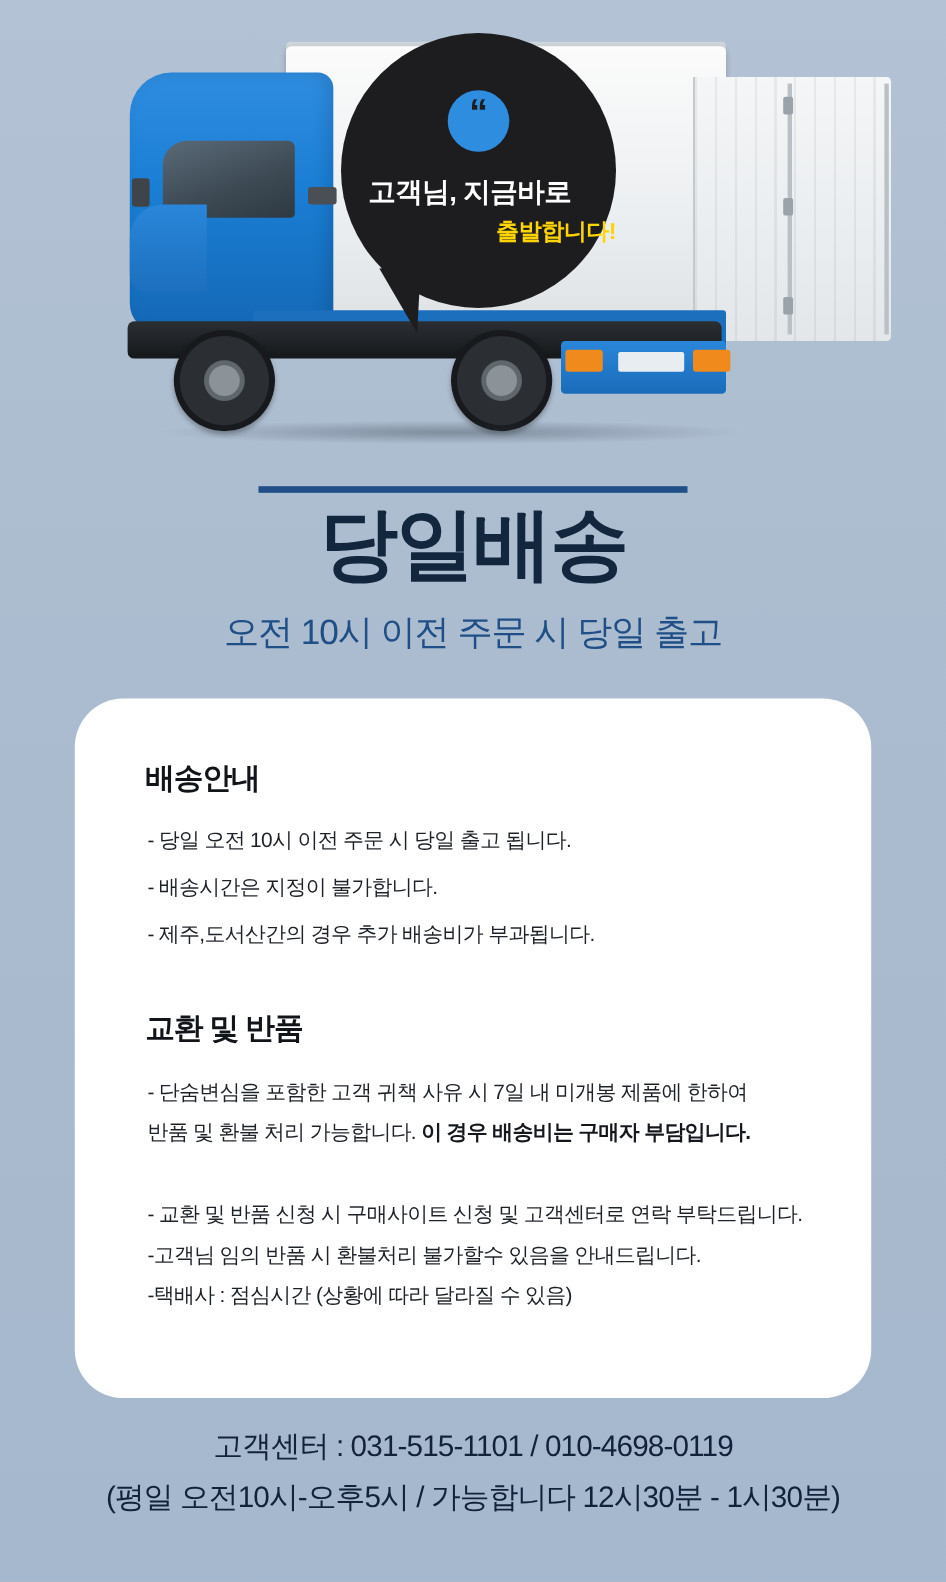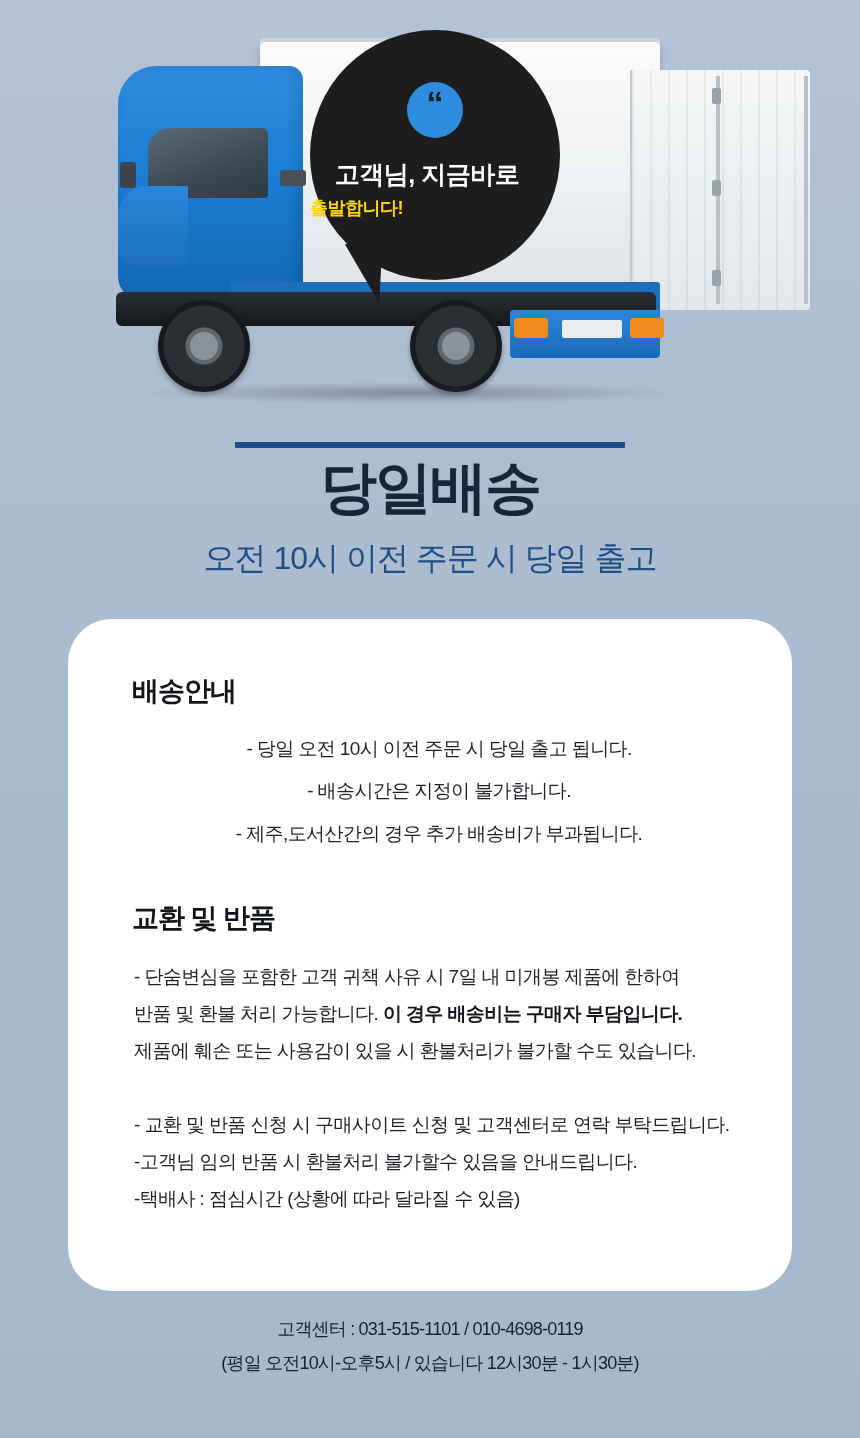--- a/index.html
+++ b/index.html
@@ -271,9 +271,9 @@
     position: absolute;
     left: 0; right: 0;
     top: 166px;
-    text-align: left;
+    text-align: right;
     color: #ffd400;
-    font-size: 18px;
+    font-size: 21px;
     font-weight: bold;
     letter-spacing: -0.5px;
   }

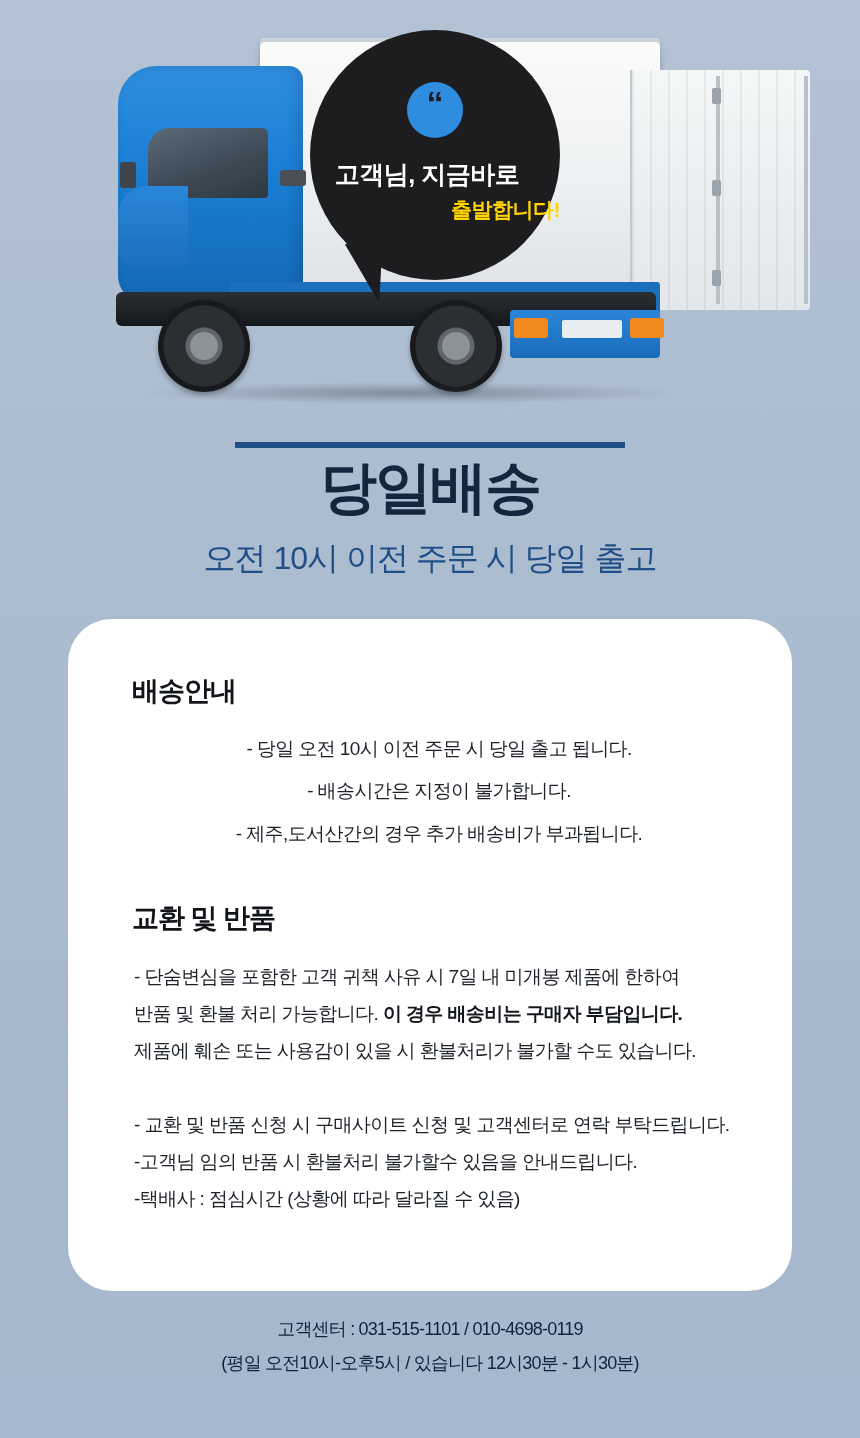--- a/index.html
+++ b/index.html
@@ -288,7 +288,7 @@
   .title {
     margin: 8px 0 0;
     text-align: center;
-    font-size: 57px;
+    font-size: 72px;
     font-weight: bold;
     color: #12263d;
     letter-spacing: -2px;

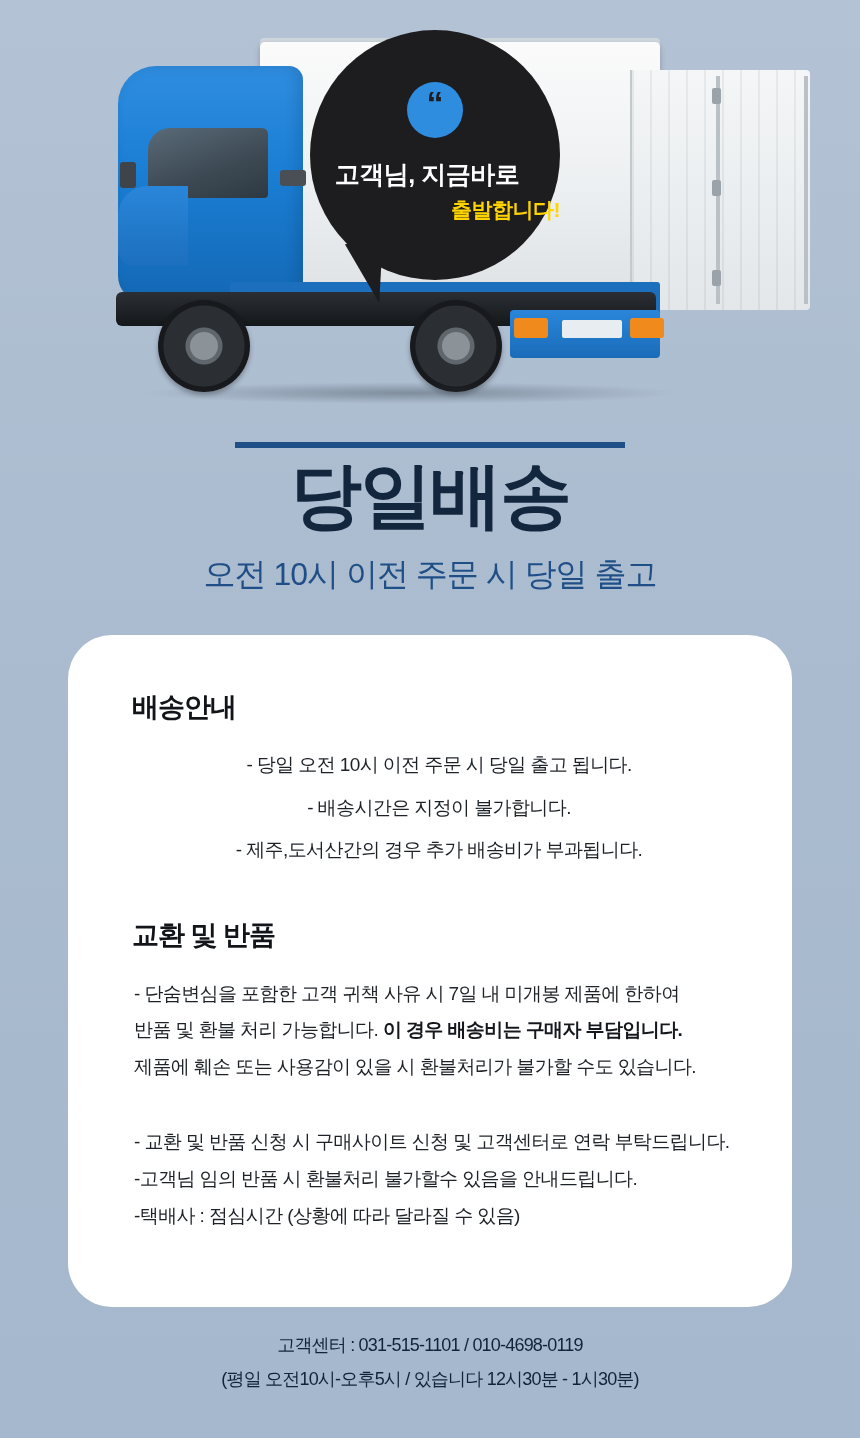--- a/index.html
+++ b/index.html
@@ -324,7 +324,6 @@
   }
   .bullets {
     margin: 0 0 0 18px;
-    text-align: center;
   }
   .bullets p {
     margin: 0 0 14px 0;

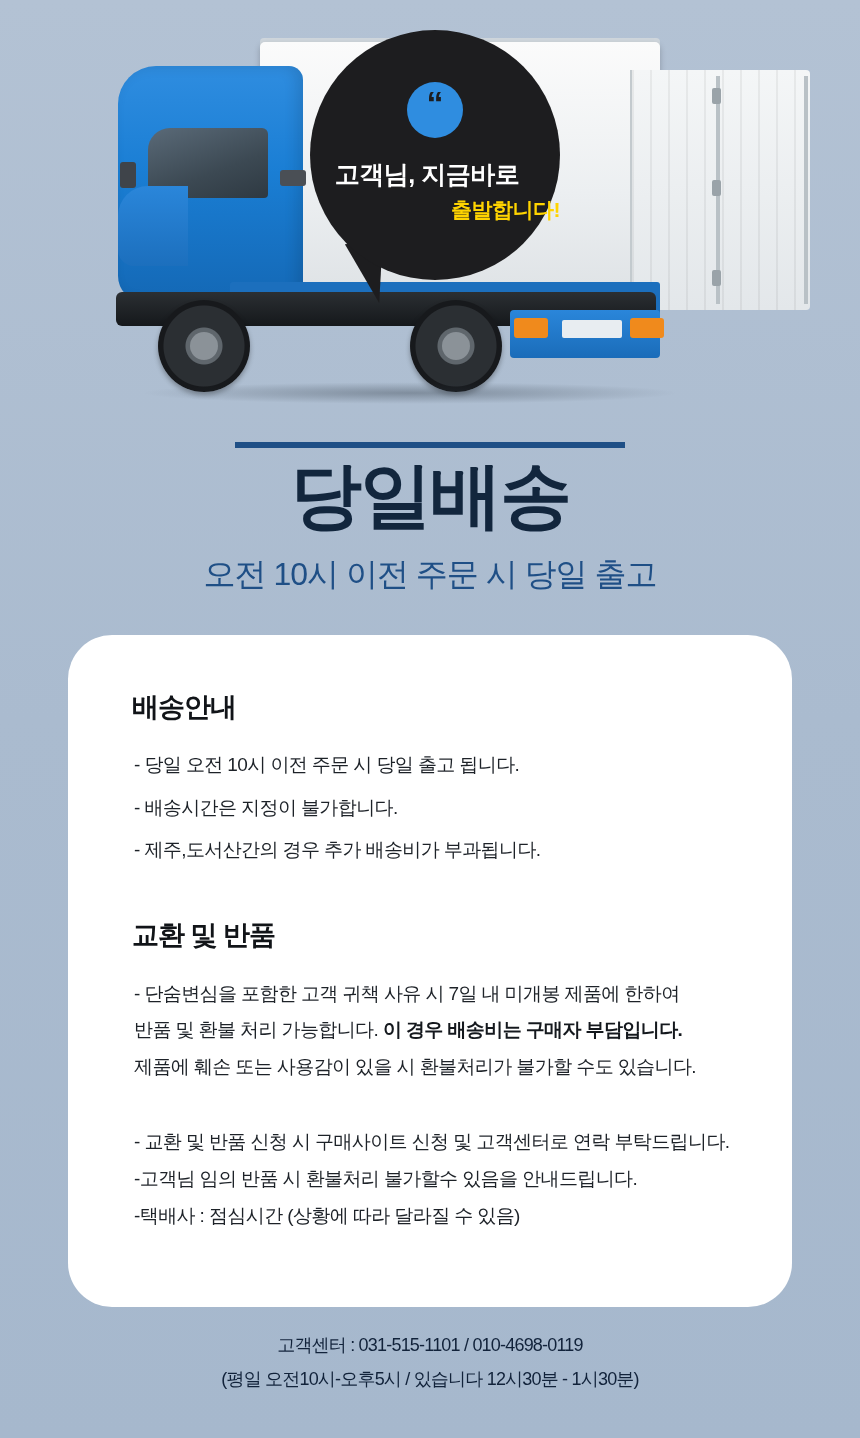--- a/index.html
+++ b/index.html
@@ -422,7 +422,6 @@
 
     <p class="para">- 단숨변심을 포함한 고객 귀책 사유 시 7일 내 미개봉 제품에 한하여</p>
     <p class="para"><span>반품 및 환불 처리 가능합니다. </span><b>이 경우 배송비는 구매자 부담입니다.</b></p>
-    <p class="para">제품에 훼손 또는 사용감이 있을 시 환불처리가 불가할 수도 있습니다.</p>
 
     <p class="para gap">- 교환 및 반품 신청 시 구매사이트 신청 및 고객센터로 연락 부탁드립니다.</p>
     <p class="para">-고객님 임의 반품 시 환불처리 불가할수 있음을 안내드립니다.</p>

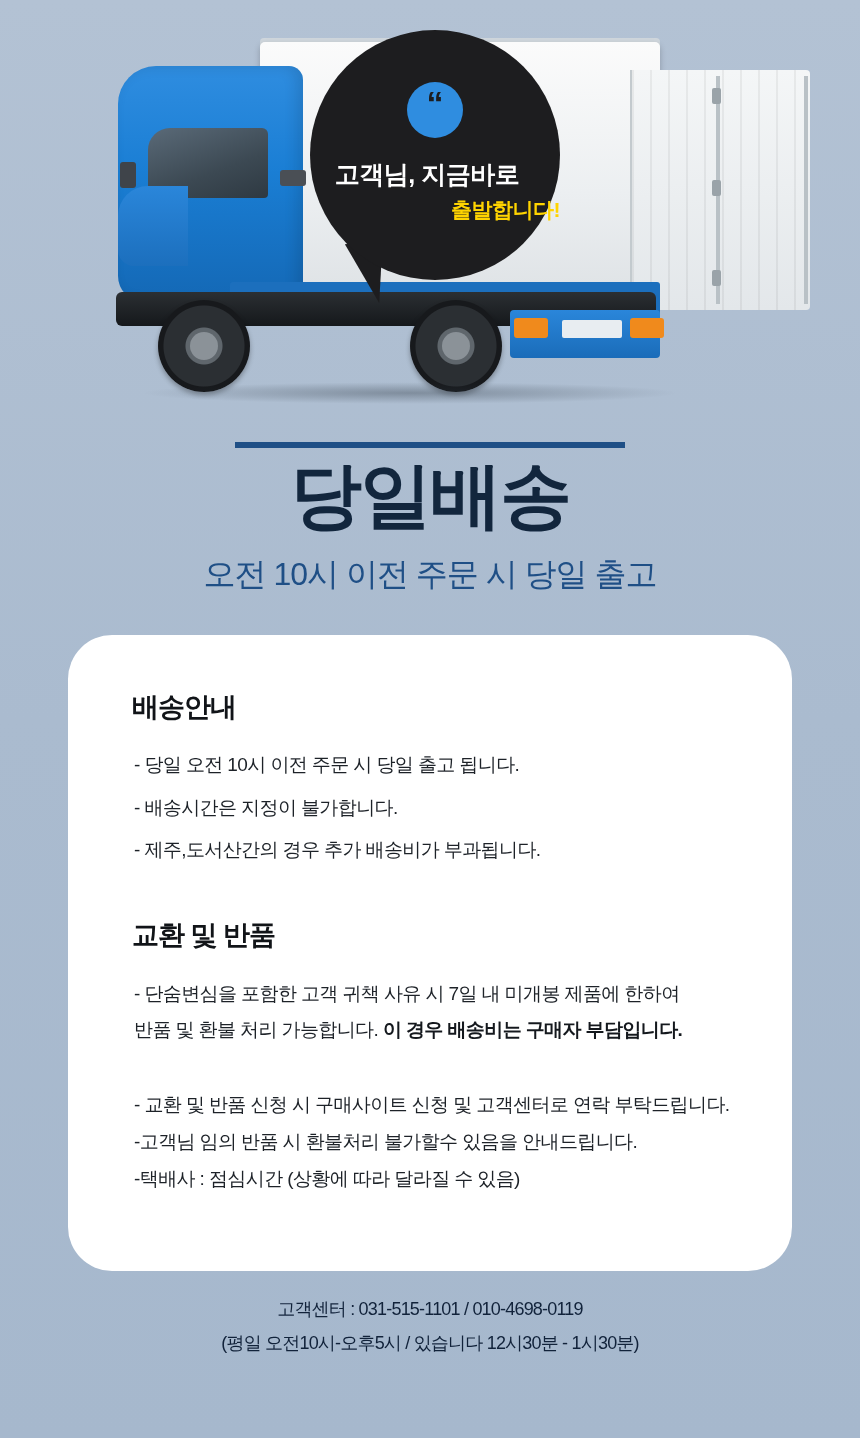--- a/index.html
+++ b/index.html
@@ -354,7 +354,7 @@
   }
   .footer p {
     margin: 0 0 10px;
-    font-size: 18px;
+    font-size: 27px;
     color: #11223a;
     letter-spacing: -0.8px;
   }

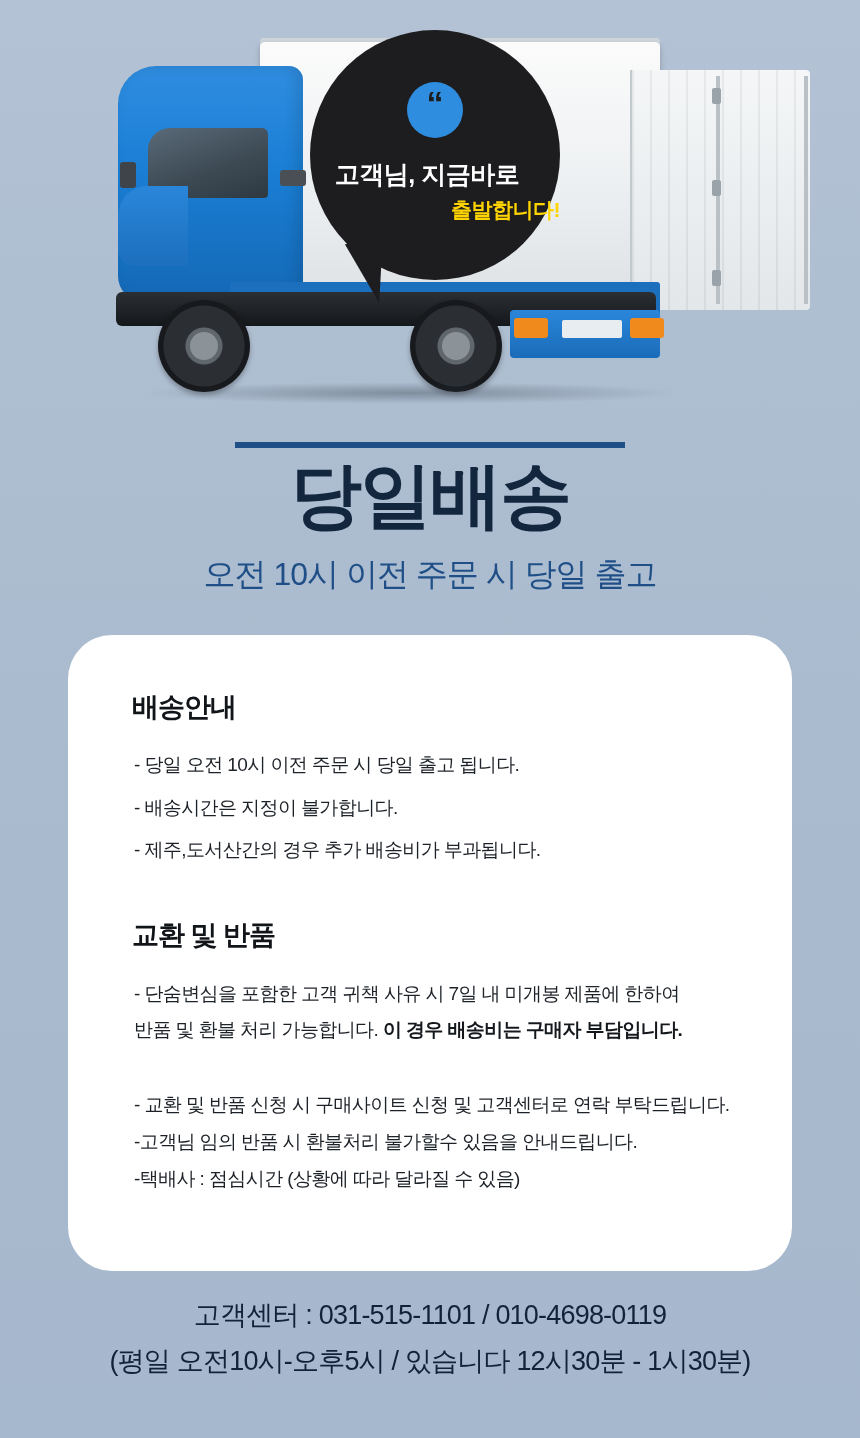--- a/index.html
+++ b/index.html
@@ -431,7 +431,7 @@
 
   <div class="footer">
     <p>고객센터 : 031-515-1101 / 010-4698-0119</p>
-    <p>(평일 오전10시-오후5시 / 있습니다 12시30분 - 1시30분)</p>
+    <p>(평일 오전10시-오후5시 / 가능합니다 12시30분 - 1시30분)</p>
   </div>
 
 </div>

